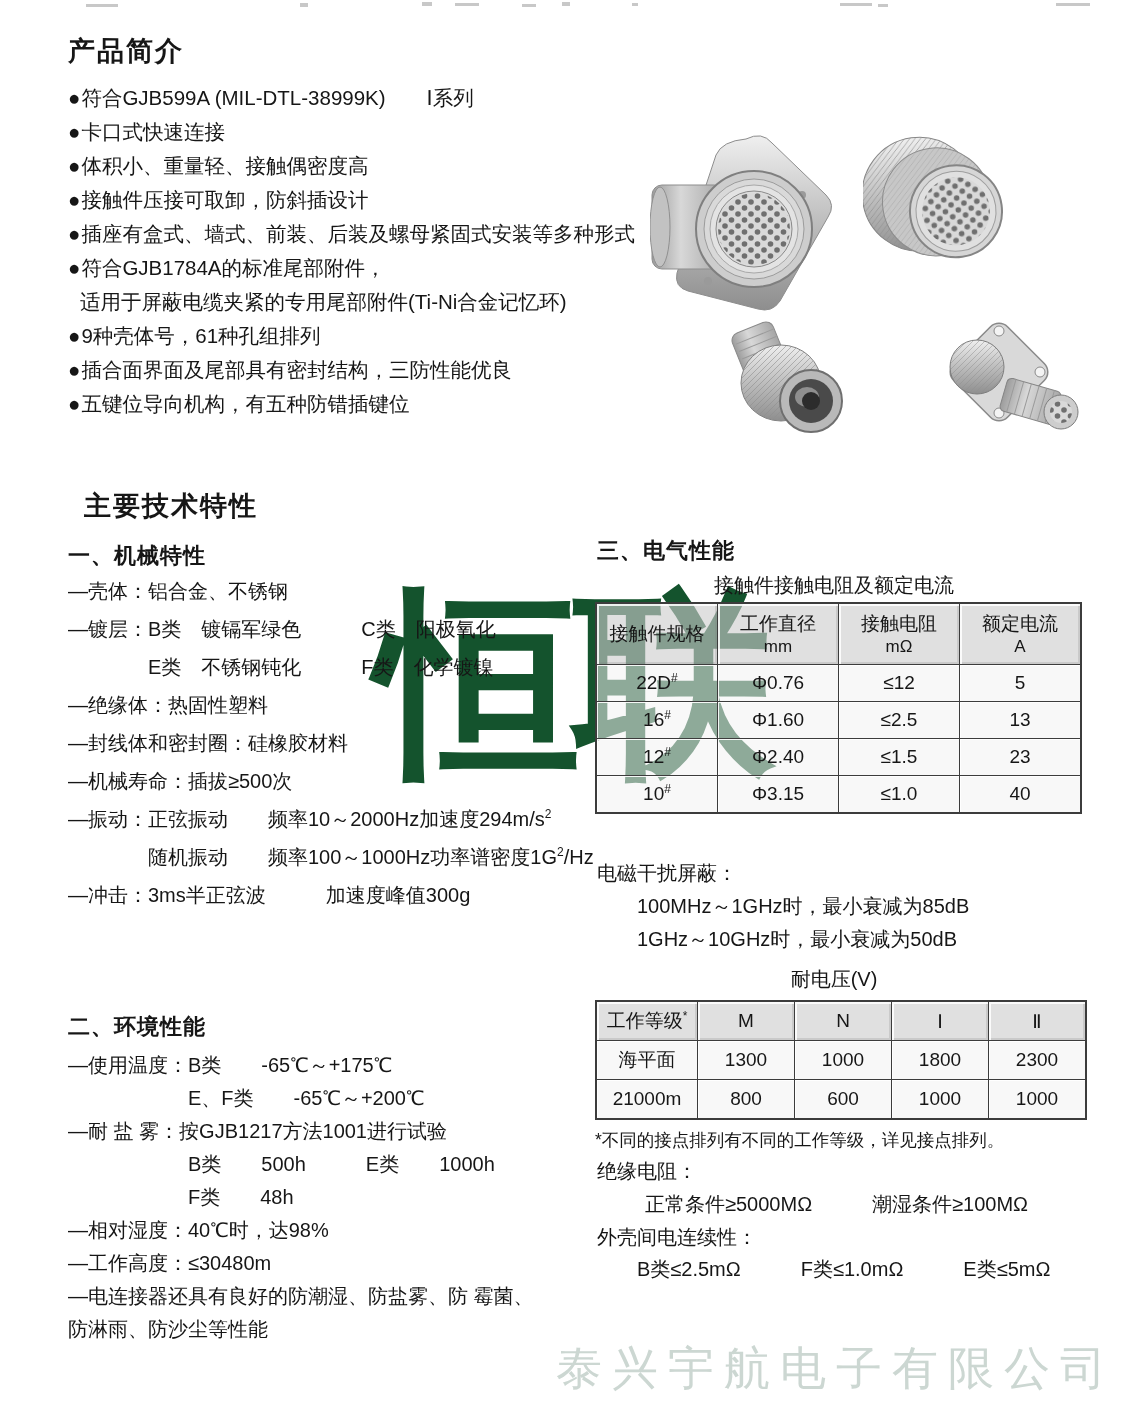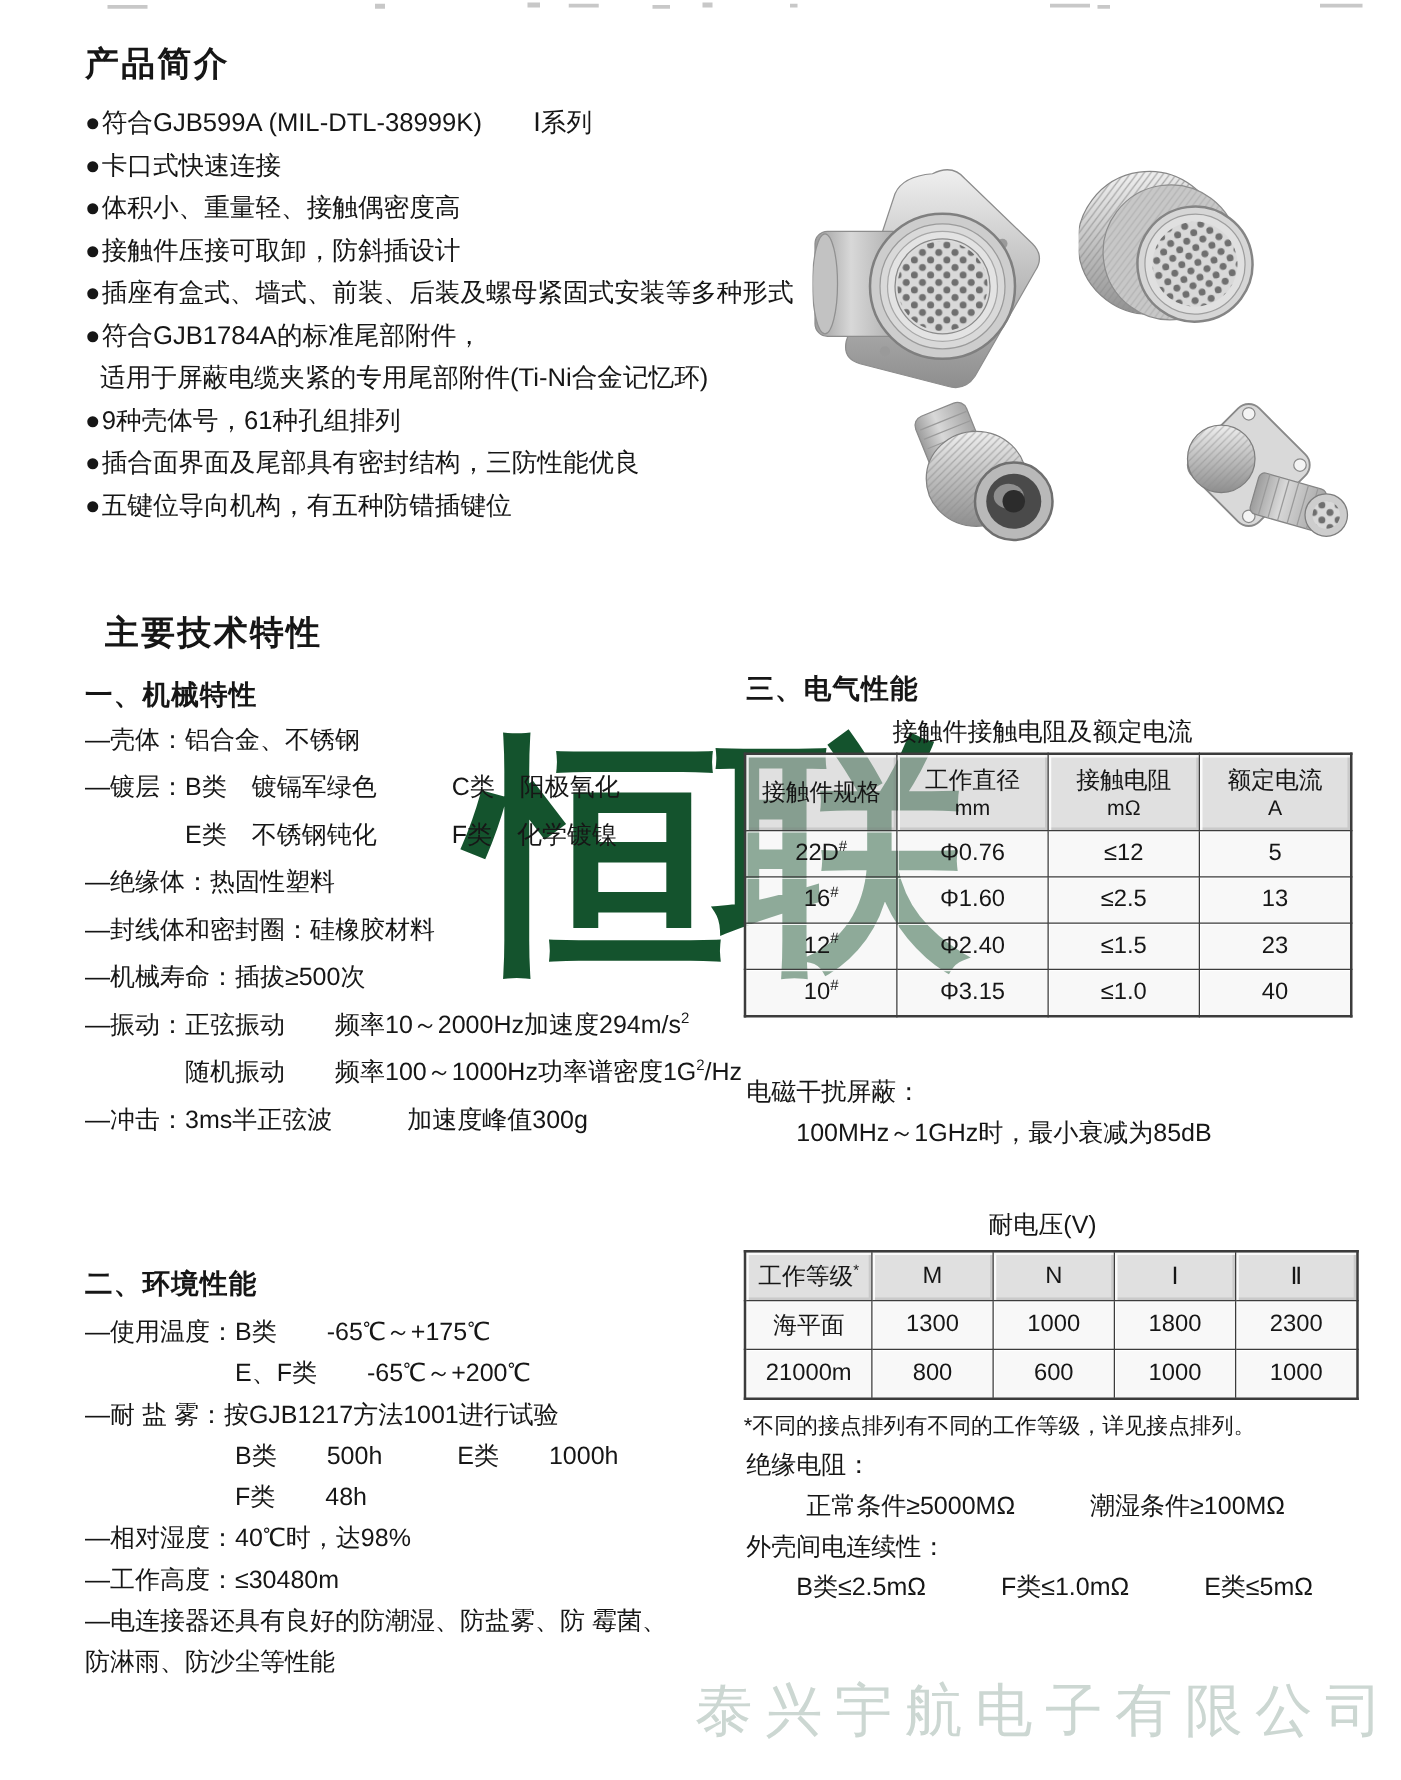--- a/index.html
+++ b/index.html
@@ -248,6 +248,7 @@
 
   <div class="abs sect body20" style="left:597px;top:860px;">电磁干扰屏蔽：</div>
   <div class="abs sect body20" style="left:637px;top:893px;">100MHz～1GHz时，最小衰减为85dB</div>
+  <div class="abs sect body20" style="left:637px;top:926px;">1GHz～10GHz时，最小衰减为50dB</div>
 
   <div class="abs sect tab-title" style="left:595px;top:966px;width:478px;">耐电压(V)</div>
 

